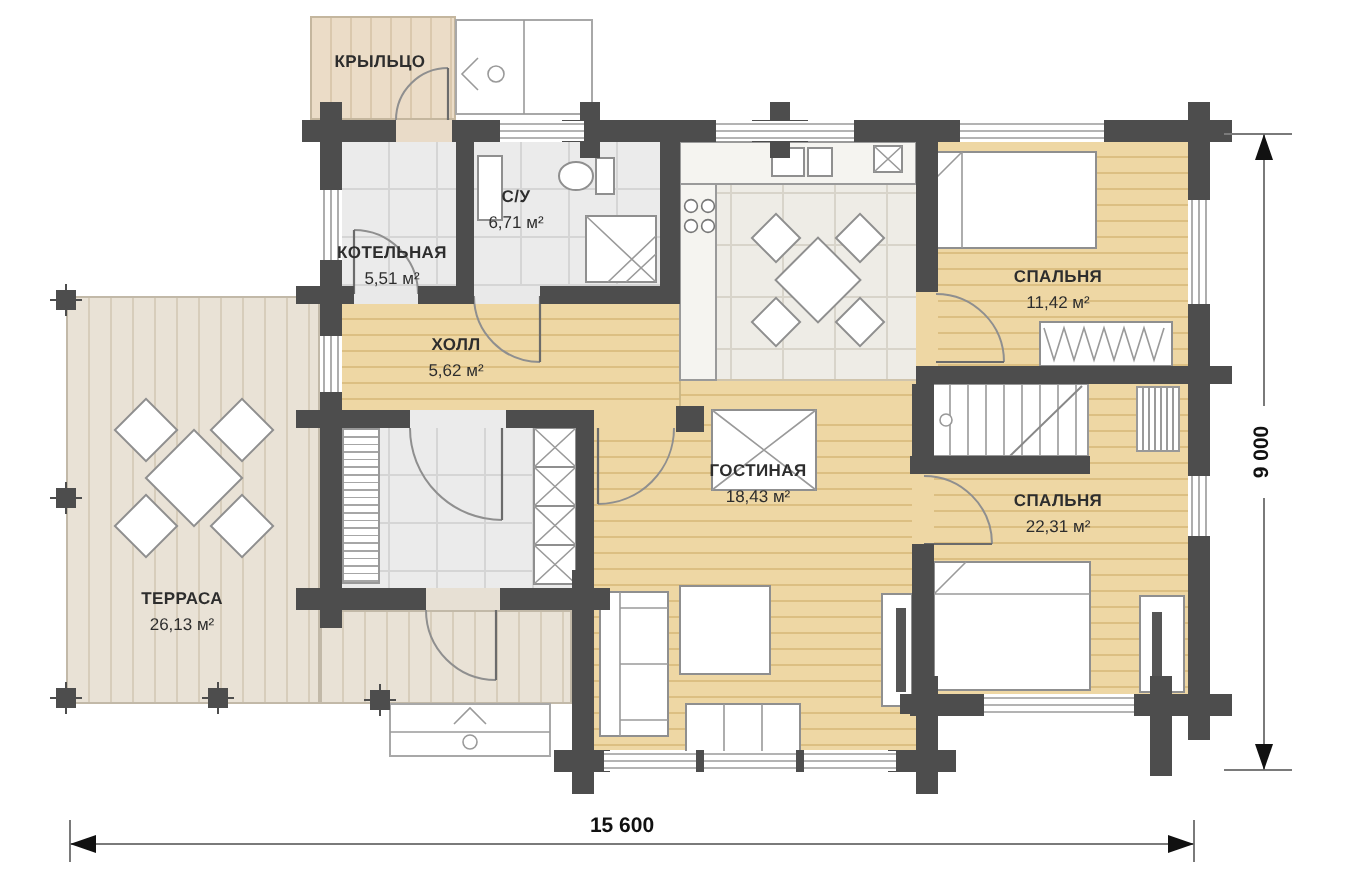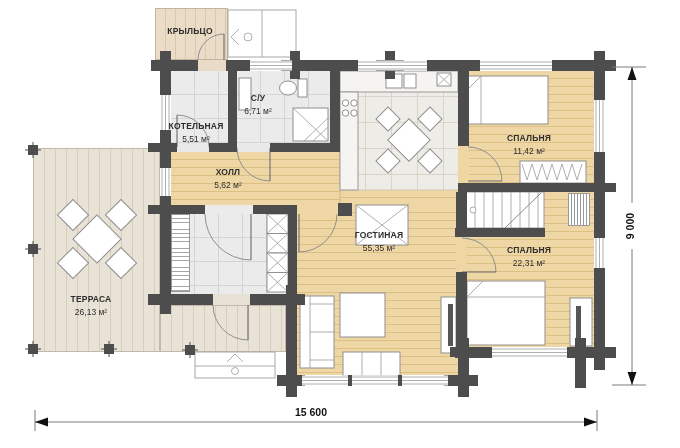--- a/index.html
+++ b/index.html
@@ -321,7 +321,7 @@
   </div>
   <div class="rlabel" style="left:379px;top:242px;">
     <span class="rname">ГОСТИНАЯ</span>
-    <span class="rarea">55,35 м²</span>
+    <span class="rarea">18,43 м²</span>
   </div>
   <div class="rlabel" style="left:529px;top:257px;">
     <span class="rname">СПАЛЬНЯ</span>

